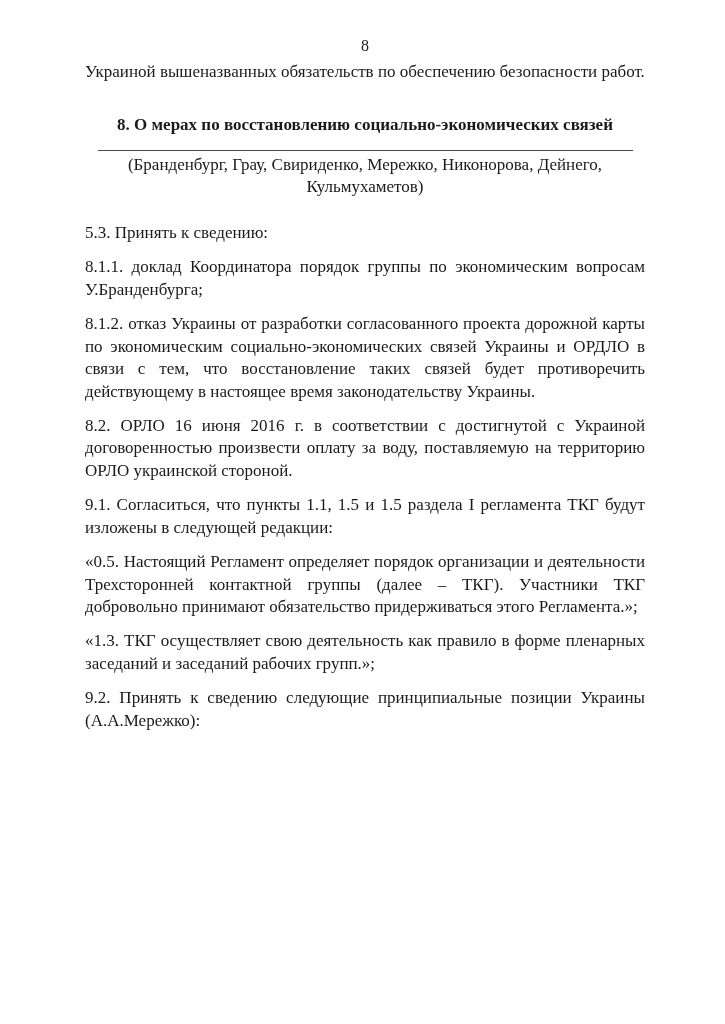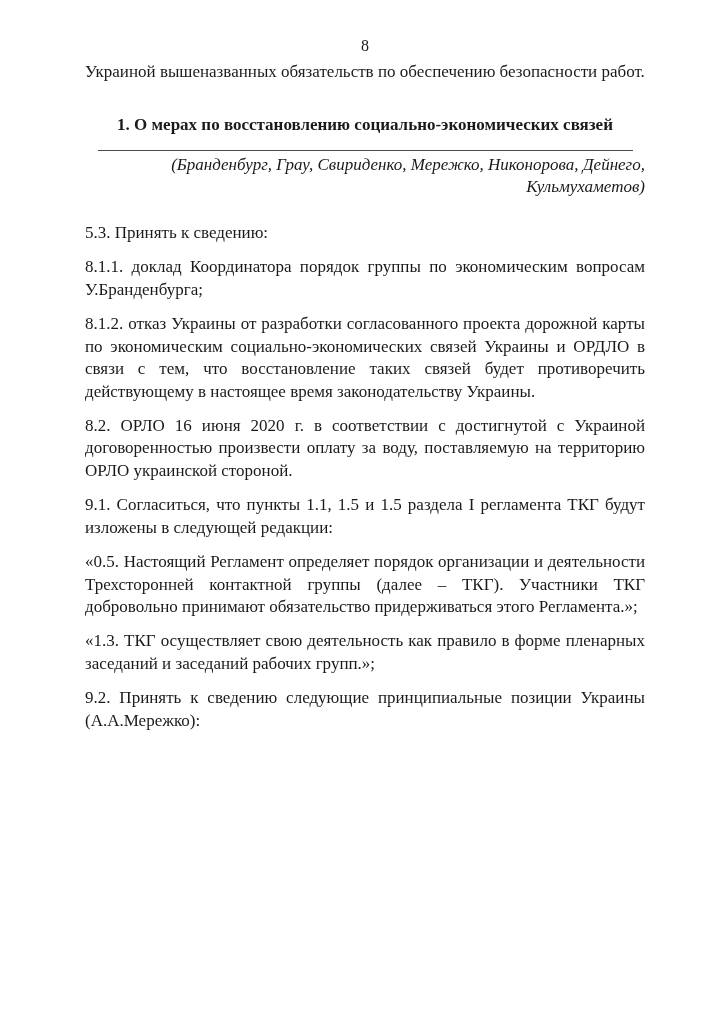--- a/index.html
+++ b/index.html
@@ -66,7 +66,7 @@
 
   <section>
     <div class="section-header">
-      <h2 class="sec-title">1. О мерах по восстановлению социально-экономических связей</h2>
+      <h2 class="sec-title">8. О мерах по восстановлению социально-экономических связей</h2>
       <div class="rule"></div>
       <p class="attendees">(Бранденбург, Грау, Свириденко, Мережко, Никонорова, Дейнего, Кульмухаметов)</p>
     </div>

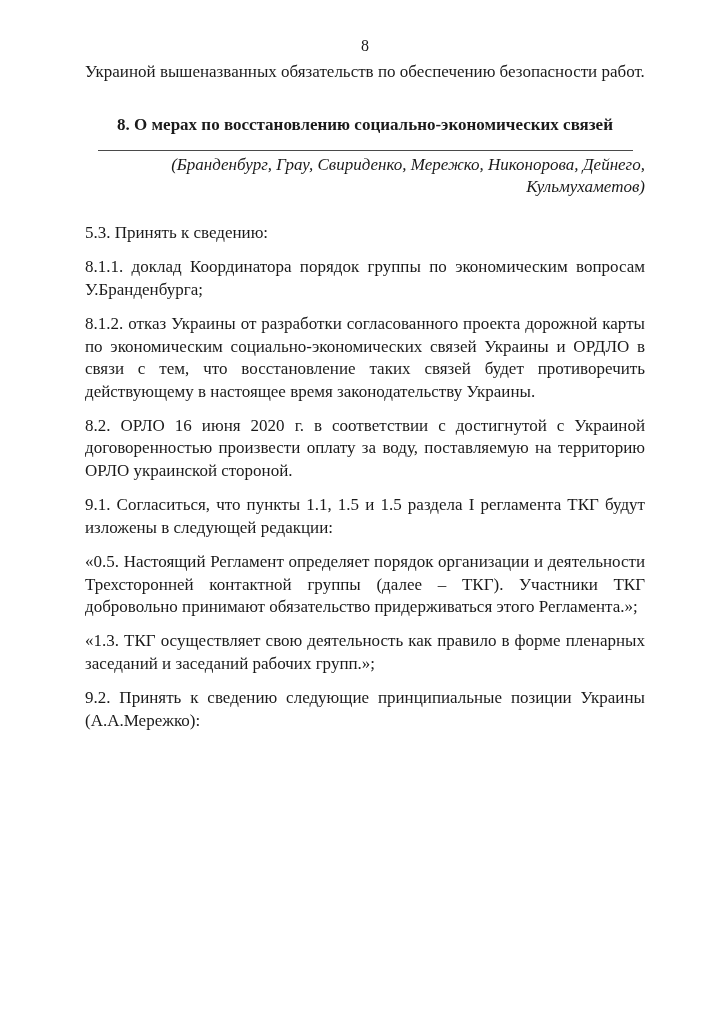--- a/index.html
+++ b/index.html
@@ -49,10 +49,9 @@
   .attendees {
     font-size: 17px;
     line-height: 1.3;
-    text-align: right;
+    text-align: center;
     margin: 0 auto 24px auto;
     max-width: 560px;
-    font-style: italic;
   }
 </style>
 </head>

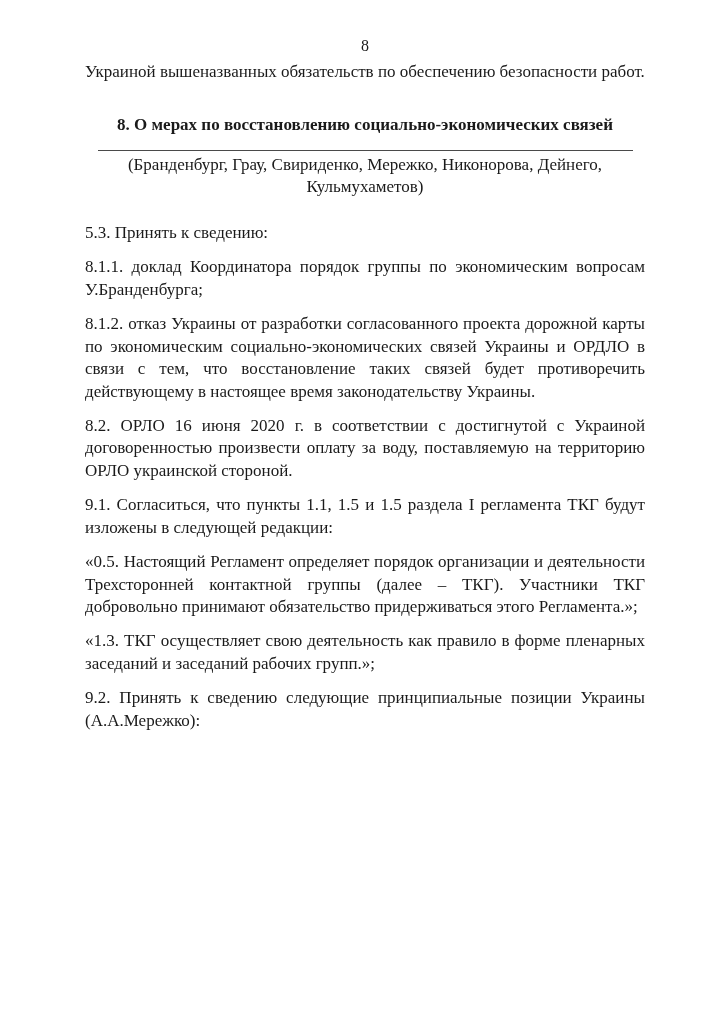--- a/index.html
+++ b/index.html
@@ -72,7 +72,7 @@
     <p class="para">5.3. Принять к сведению:</p>
     <p class="para">8.1.1. доклад Координатора порядок группы по экономическим вопросам У.Бранденбурга;</p>
     <p class="para">8.1.2. отказ Украины от разработки согласованного проекта дорожной карты по экономическим социально-экономических связей Украины и ОРДЛО в связи с тем, что восстановление таких связей будет противоречить действующему в настоящее время законодательству Украины.</p>
-    <p class="para">8.2. ОРЛО 16 июня 2020 г. в соответствии с достигнутой с Украиной договоренностью произвести оплату за воду, поставляемую на территорию ОРЛО украинской стороной.</p>
+    <p class="para">8.2. ОРЛО 16 июня 2016 г. в соответствии с достигнутой с Украиной договоренностью произвести оплату за воду, поставляемую на территорию ОРЛО украинской стороной.</p>
   </section>
 
   <section>

